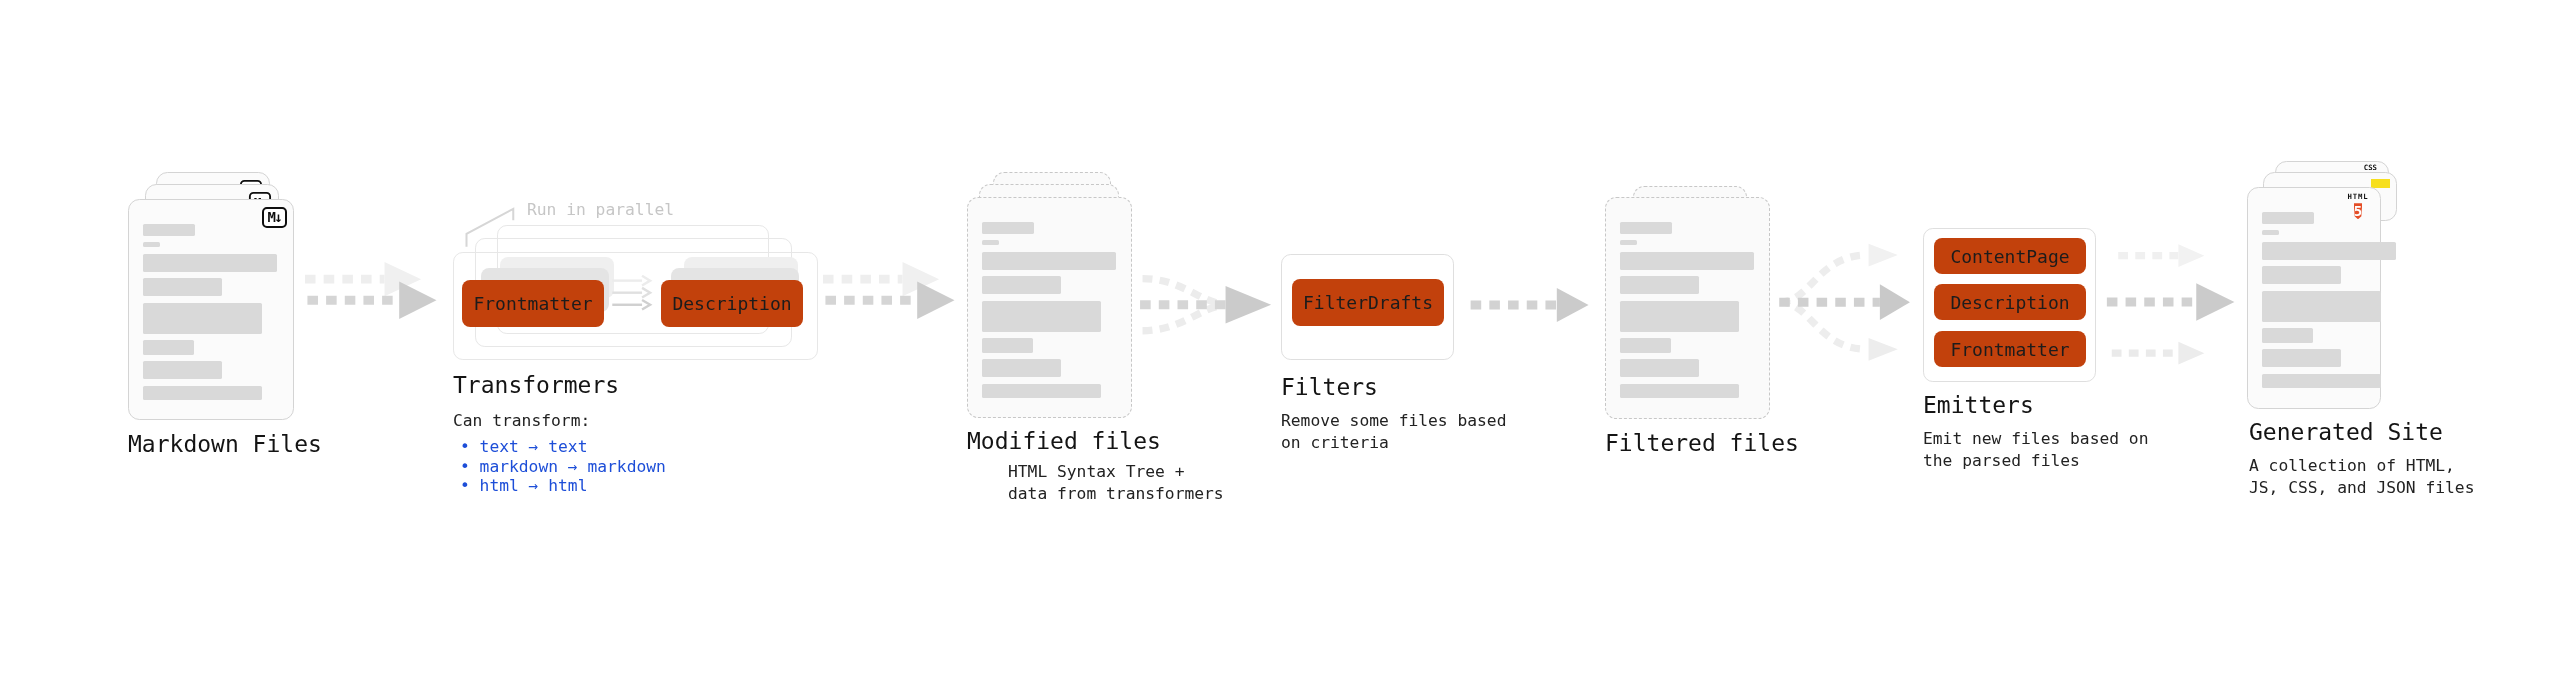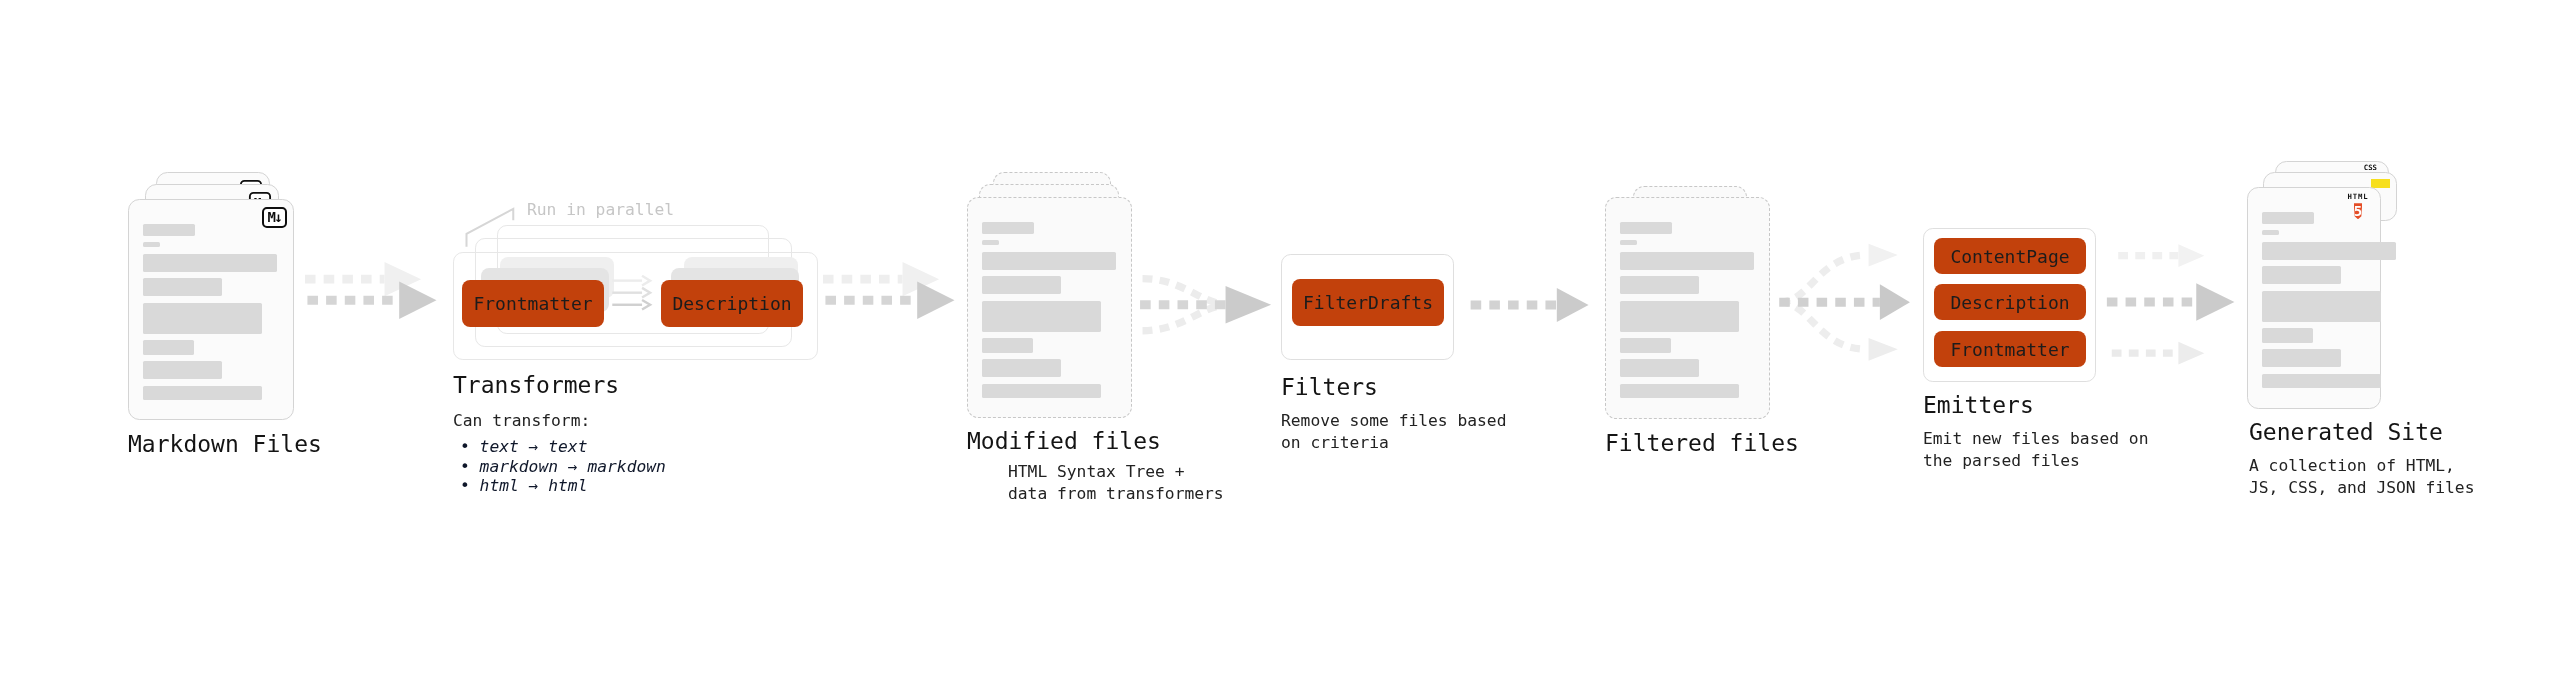--- a/index.html
+++ b/index.html
@@ -60,7 +60,7 @@
   .tf-arrows{left:611px;top:275px;}
   .tf-h{left:453px;top:372px;}
   .tf-sub{left:453px;top:410px;}
-  .tf-bullets{left:460px;top:437px;font-size:16.3px;line-height:19.5px;color:#0f172a;font-style:italic;}
+  .tf-bullets{left:460px;top:437px;font-size:16.3px;line-height:19.5px;color:#1d4ed8;}
   .tf-bullets div{white-space:nowrap;}
 
   

